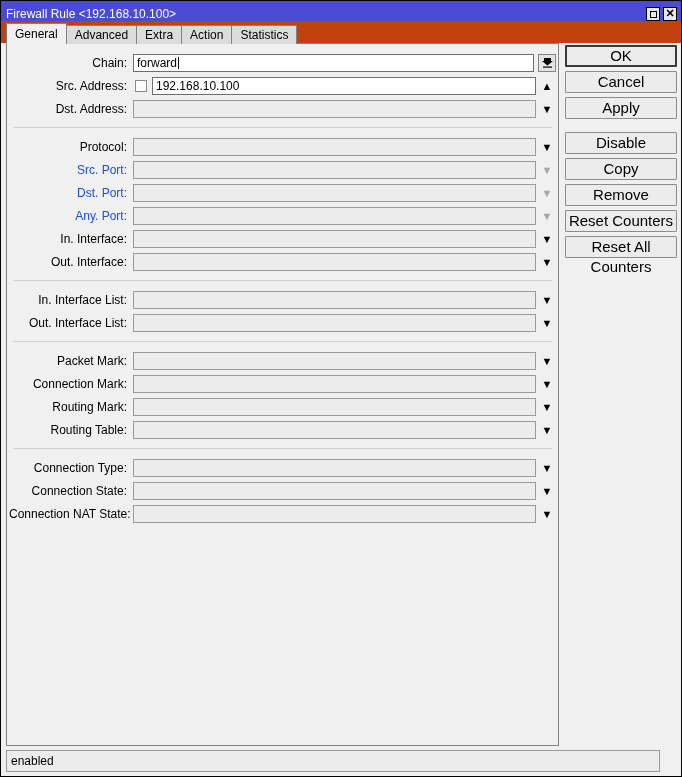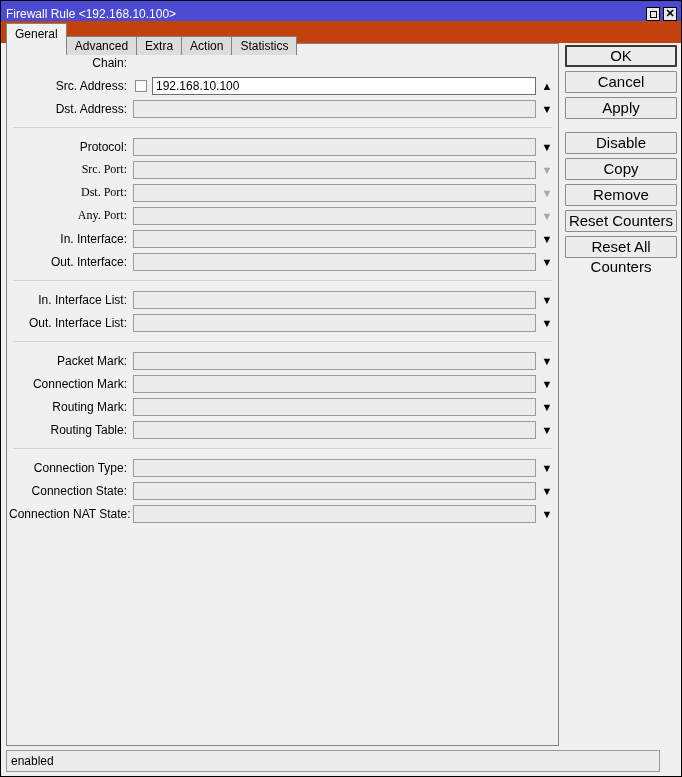--- a/index.html
+++ b/index.html
@@ -68,7 +68,7 @@
     margin-right: -1px;
     box-sizing: border-box;
     position: relative;
-    top: 12px;
+    top: 1px;
   }
   .tab.active {
     background: #f0f0f0;

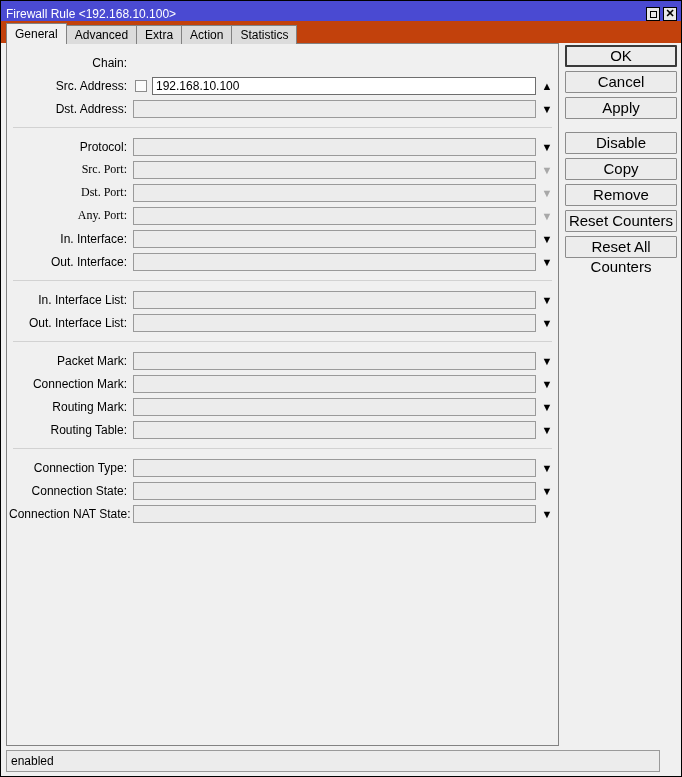--- a/index.html
+++ b/index.html
@@ -286,6 +286,15 @@
       <div id="formrows">
           <div class="row">
             <div class="lbl">Chain:</div>
+            <div class="fieldwrap">
+              <div class="inp active"><span>forward</span><span class="caret"></span></div>
+              <span class="ddbtn">
+                <svg width="11" height="11" viewBox="0 0 11 11">
+                  <polygon points="2,1 9,1 9,4 11,4 5.5,8.5 0,4 2,4" fill="#000"></polygon>
+                  <rect x="1" y="9.5" width="9" height="1.2" fill="#000"></rect>
+                </svg>
+              </span>
+            </div>
           </div>
           <div class="row">
             <div class="lbl">Src. Address:</div>

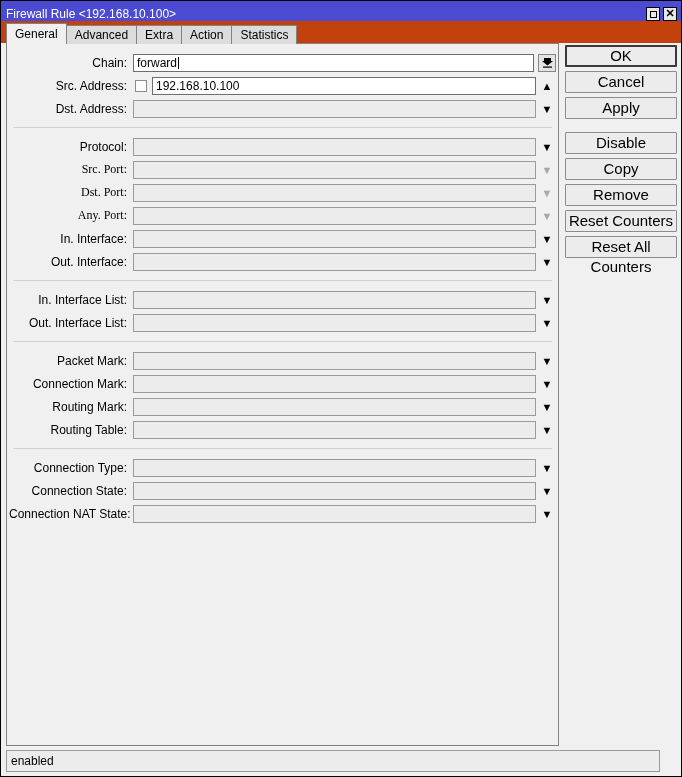--- a/index.html
+++ b/index.html
@@ -133,7 +133,7 @@
     flex: none;
     color: #000;
   }
-  .row.disabled .lbl { color: #000000; font-family: Liberation Serif, serif; }
+  .row.disabled .lbl { color: #1d4ed8; }
 
   .fieldwrap {
     flex: 1 1 auto;

